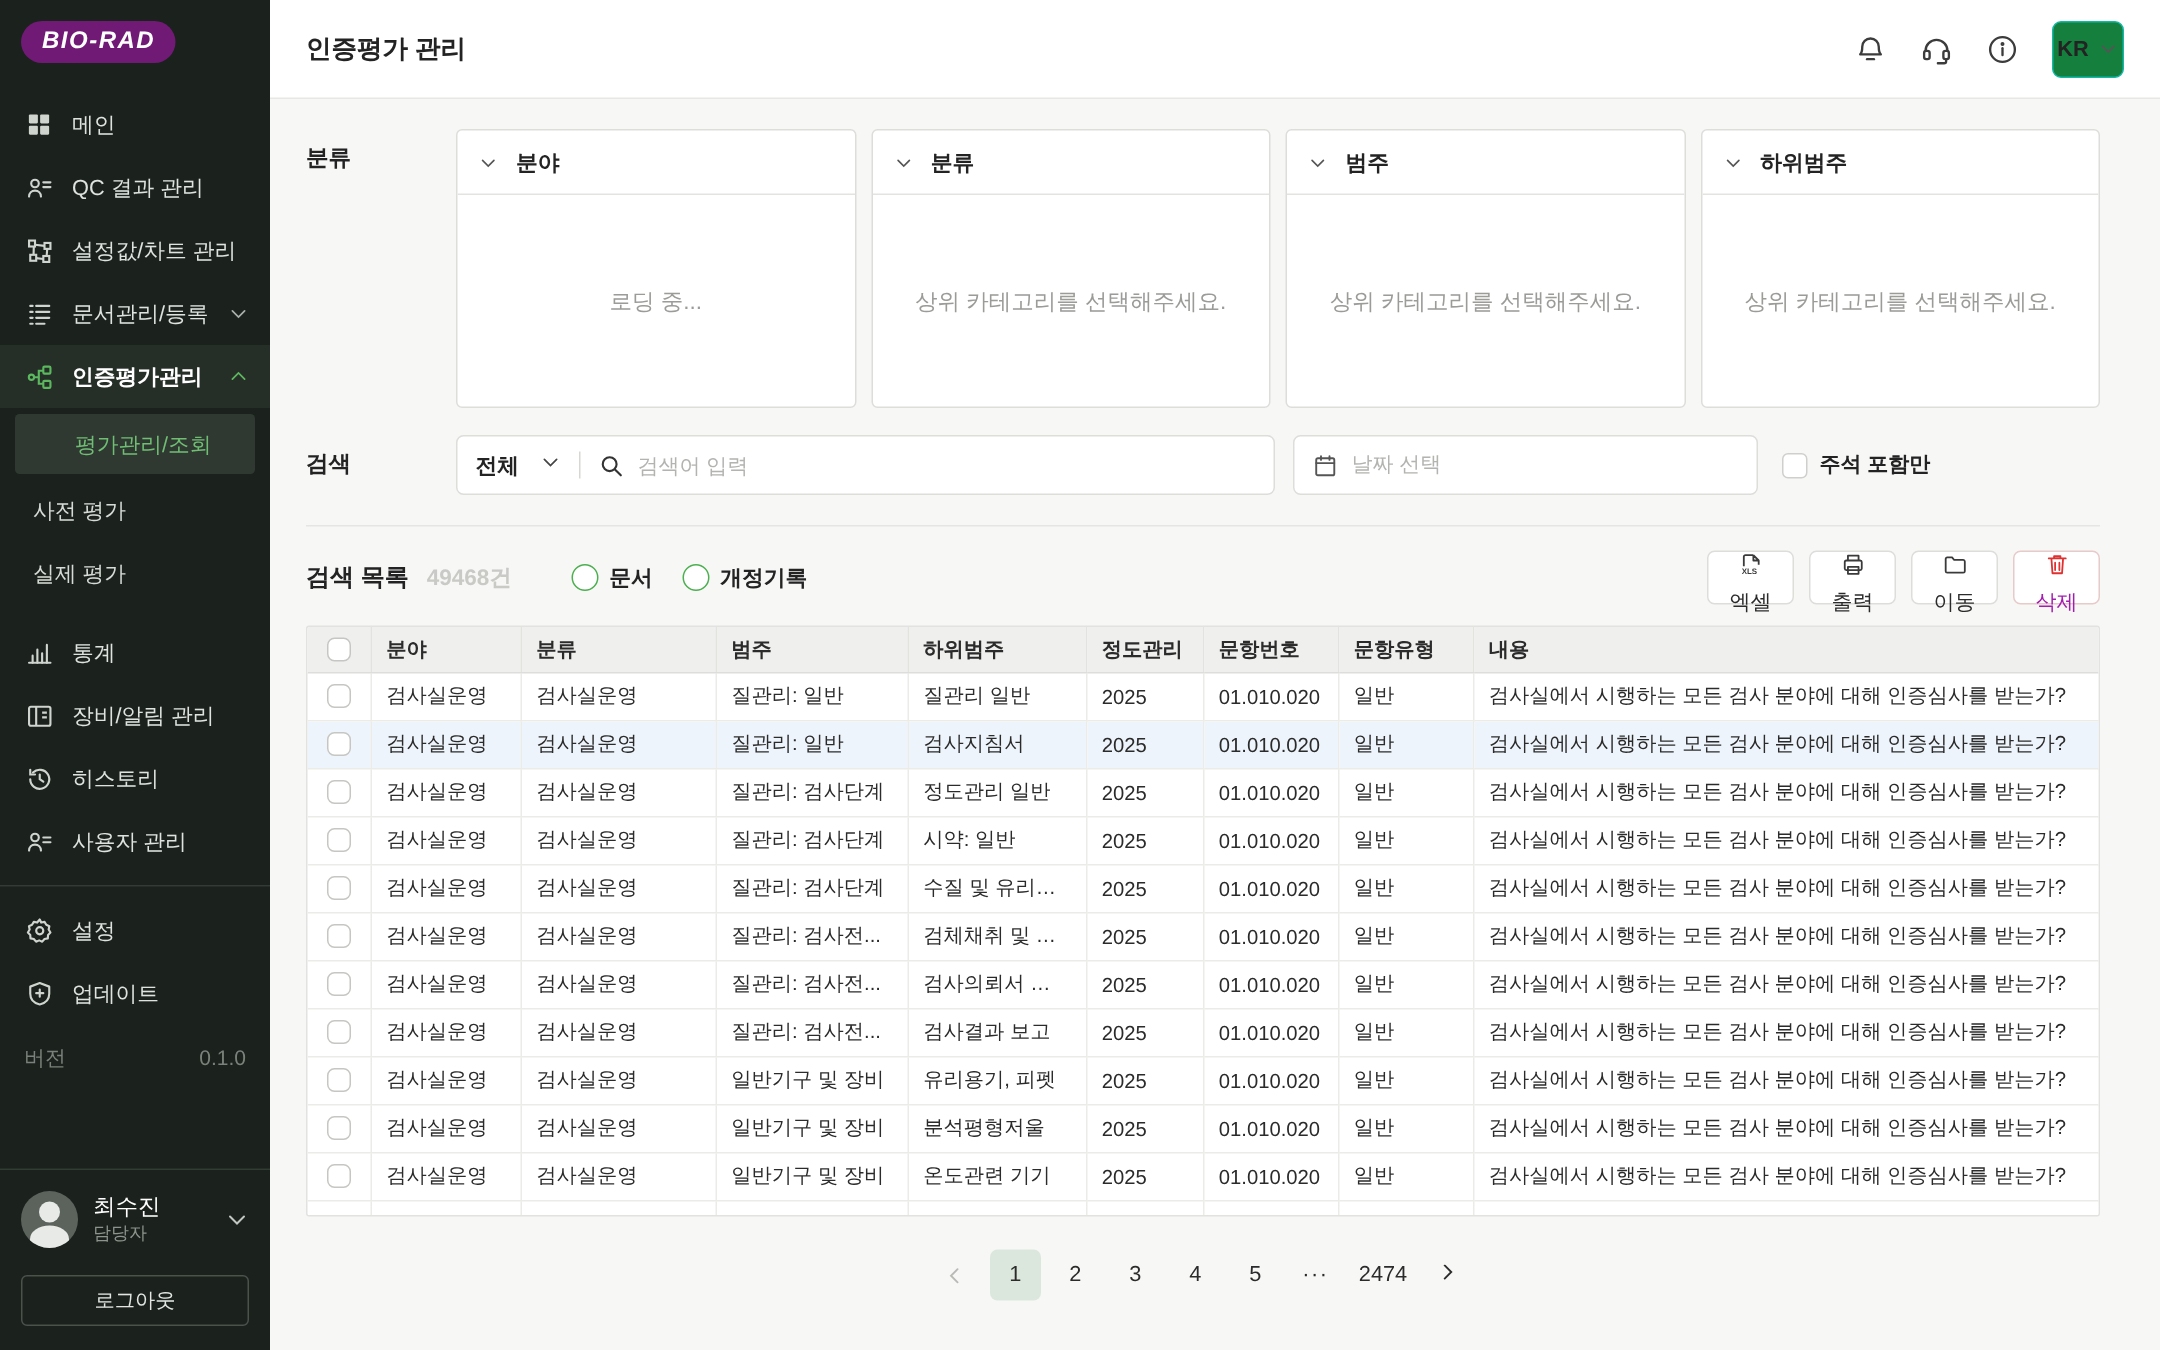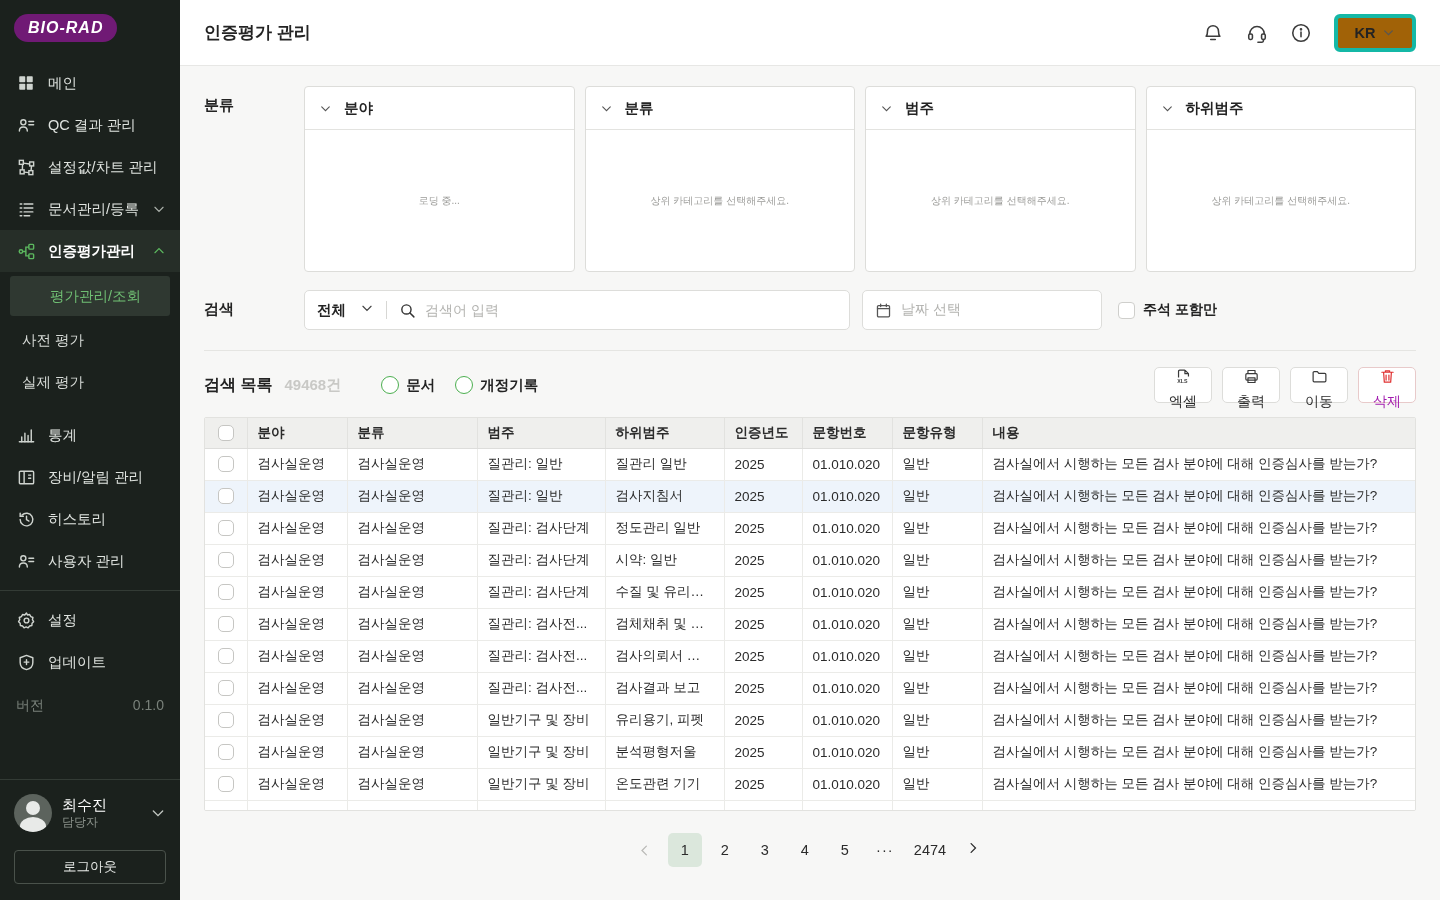--- a/index.html
+++ b/index.html
@@ -42,7 +42,7 @@
   .page-title { font-size:17px; font-weight:bold; color:#232323; }
   .topbar-right { margin-left:auto; display:flex; align-items:center; gap:22px; }
   .tb-icon { width:22px; height:22px; color:#3c3c3c; display:flex; cursor:pointer; }
-  .lang-box { border:4px solid #14b8a6; border-radius:6px; height:38px; width:82px; display:flex; align-items:center; justify-content:center; gap:7px; font-size:14.5px; font-weight:bold; color:#232323; cursor:pointer; background:#a16207; }
+  .lang-box { border:1px solid #14b8a6; border-radius:6px; height:38px; width:48px; display:flex; align-items:center; justify-content:center; gap:7px; font-size:14.5px; font-weight:bold; color:#232323; cursor:pointer; background:#15803d; }
   .lang-box .chev { color:#555; display:flex; }
 
   

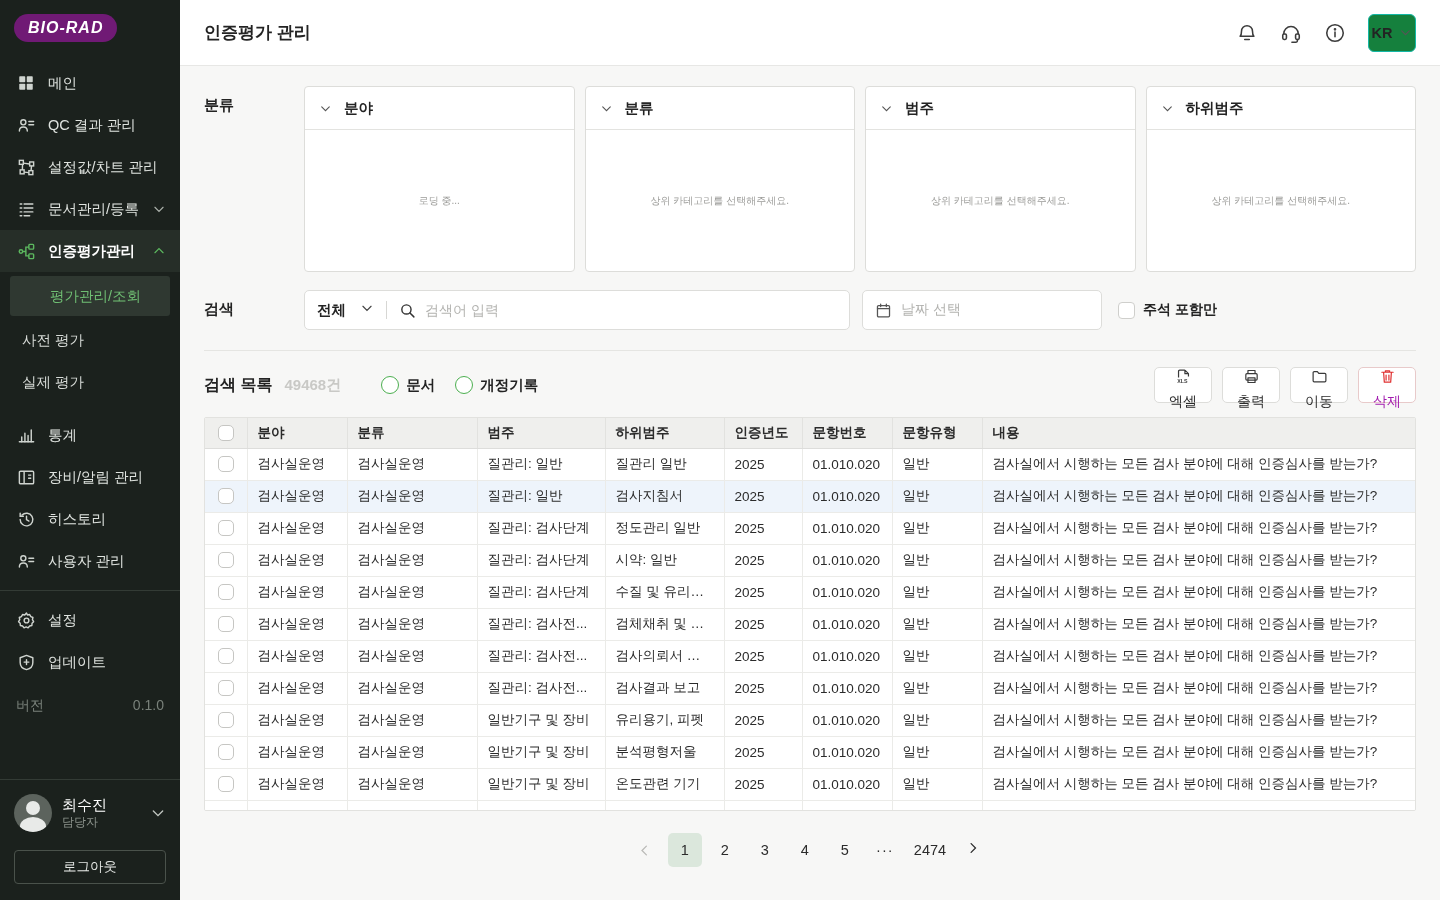--- a/index.html
+++ b/index.html
@@ -46,7 +46,7 @@
   .lang-box .chev { color:#555; display:flex; }
 
   
-  .main { flex:1; padding:20px 24px 0 24px; overflow:hidden; }
+  .main { flex:1; padding:20px 40px 0 24px; overflow:hidden; }
   .row-label { width:100px; min-width:100px; padding-top:10px; font-size:15px; color:#232323; font-weight:bold; }
   .filter-row { display:flex; }
   .panels { flex:1; display:flex; gap:10px; }

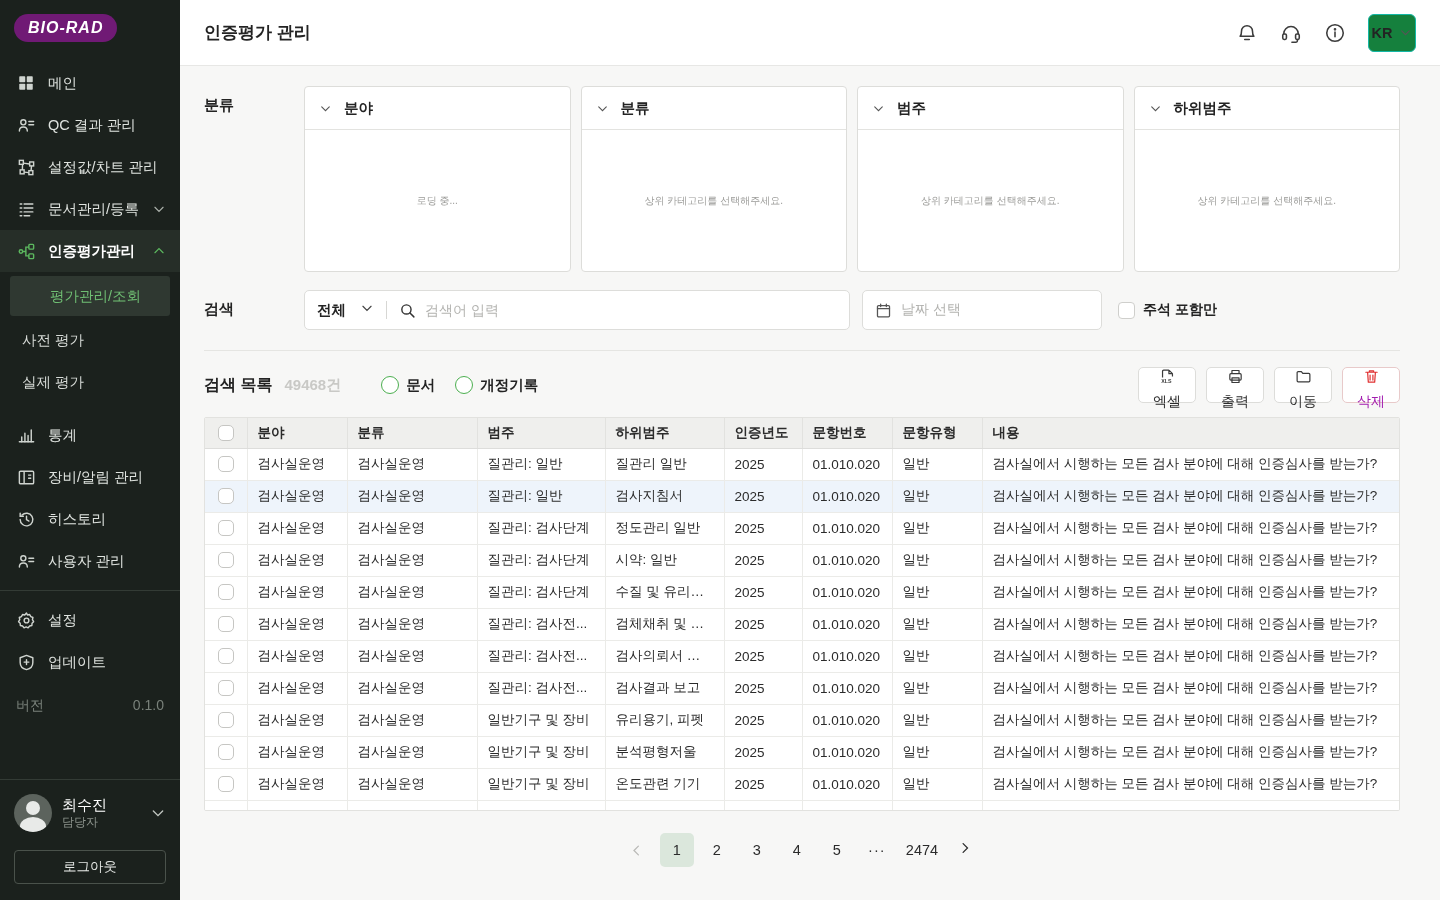--- a/index.html
+++ b/index.html
@@ -54,7 +54,7 @@
   .panel-head { height:43px; display:flex; align-items:center; gap:12px; padding:0 14px; border-bottom:1px solid #e3e3e0; }
   .panel-head .chev { color:#555; display:flex; cursor:pointer; }
   .panel-title { font-size:14.5px; font-weight:bold; color:#232323; }
-  .panel-body { height:142px; display:flex; align-items:center; justify-content:center; color:#9b9b98; font-size:10px; }
+  .panel-body { height:142px; display:flex; align-items:center; justify-content:center; color:#9b9b98; font-size:15px; }
 
   .search-row { display:flex; margin-top:18px; align-items:flex-start; }
   .search-controls { flex:1; display:flex; align-items:center; gap:12px; }

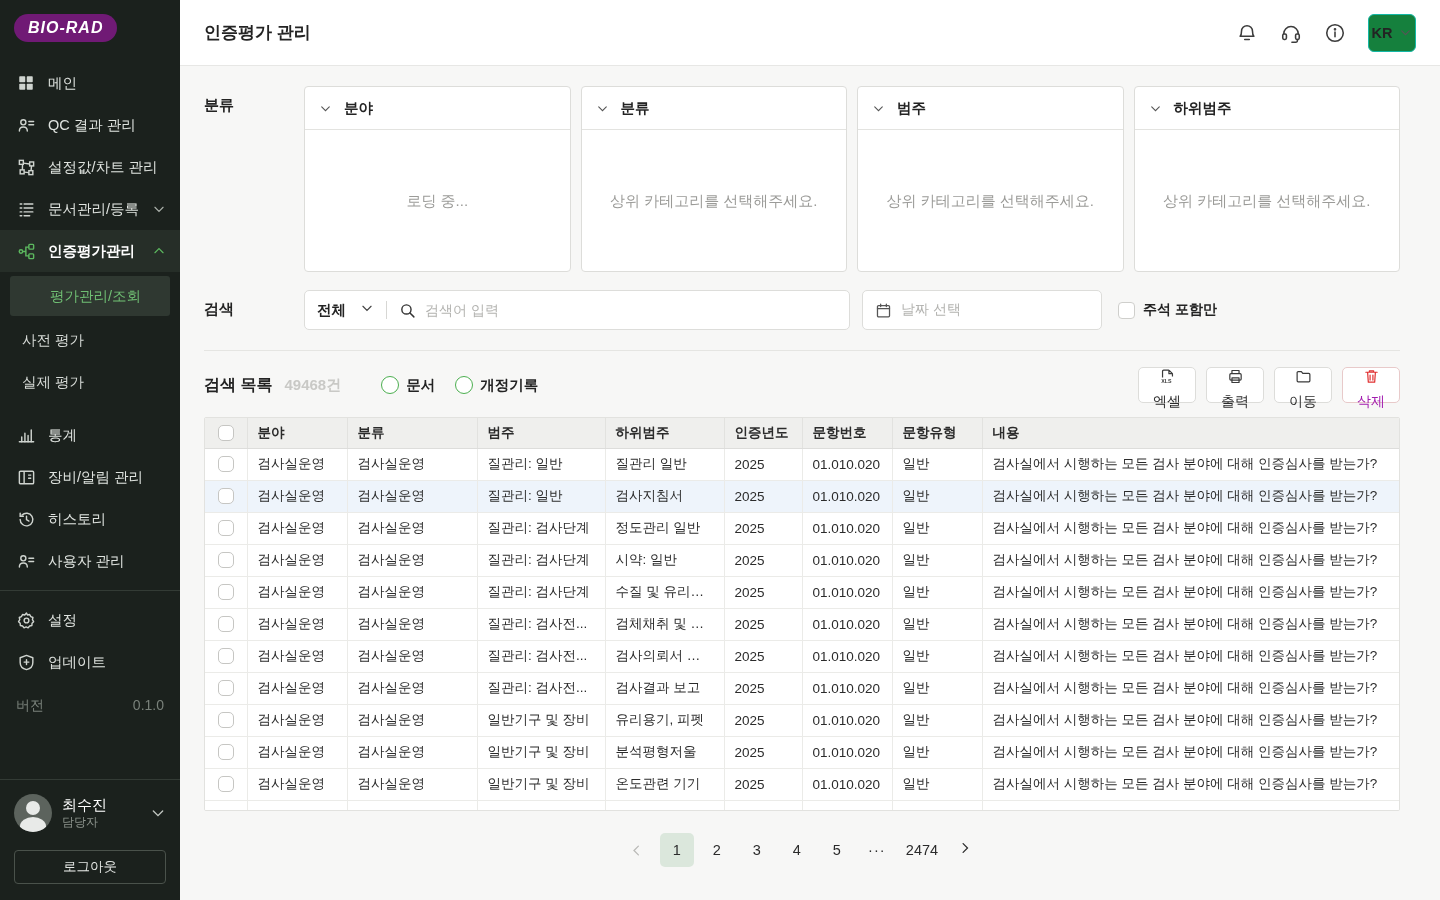--- a/index.html
+++ b/index.html
@@ -66,7 +66,7 @@
   .search-icon { color:#333; display:flex; margin-right:9px; }
   .search-input { border:none; outline:none; flex:1; font-size:14px; color:#232323; background:transparent; font-family:inherit; }
   .search-input::placeholder { color:#b3b3b0; }
-  .date-group { width:240px; height:40px; background:#fff; border:1px solid #ddddda; border-radius:5px; display:flex; align-items:center; padding:0 12px; gap:9px; }
+  .date-group { width:310px; height:40px; background:#fff; border:1px solid #ddddda; border-radius:5px; display:flex; align-items:center; padding:0 12px; gap:9px; }
   .date-icon { color:#555; display:flex; }
   .date-text { color:#b3b3b0; font-size:14px; }
   .annot { display:flex; align-items:center; gap:8px; margin-left:4px; cursor:pointer; }

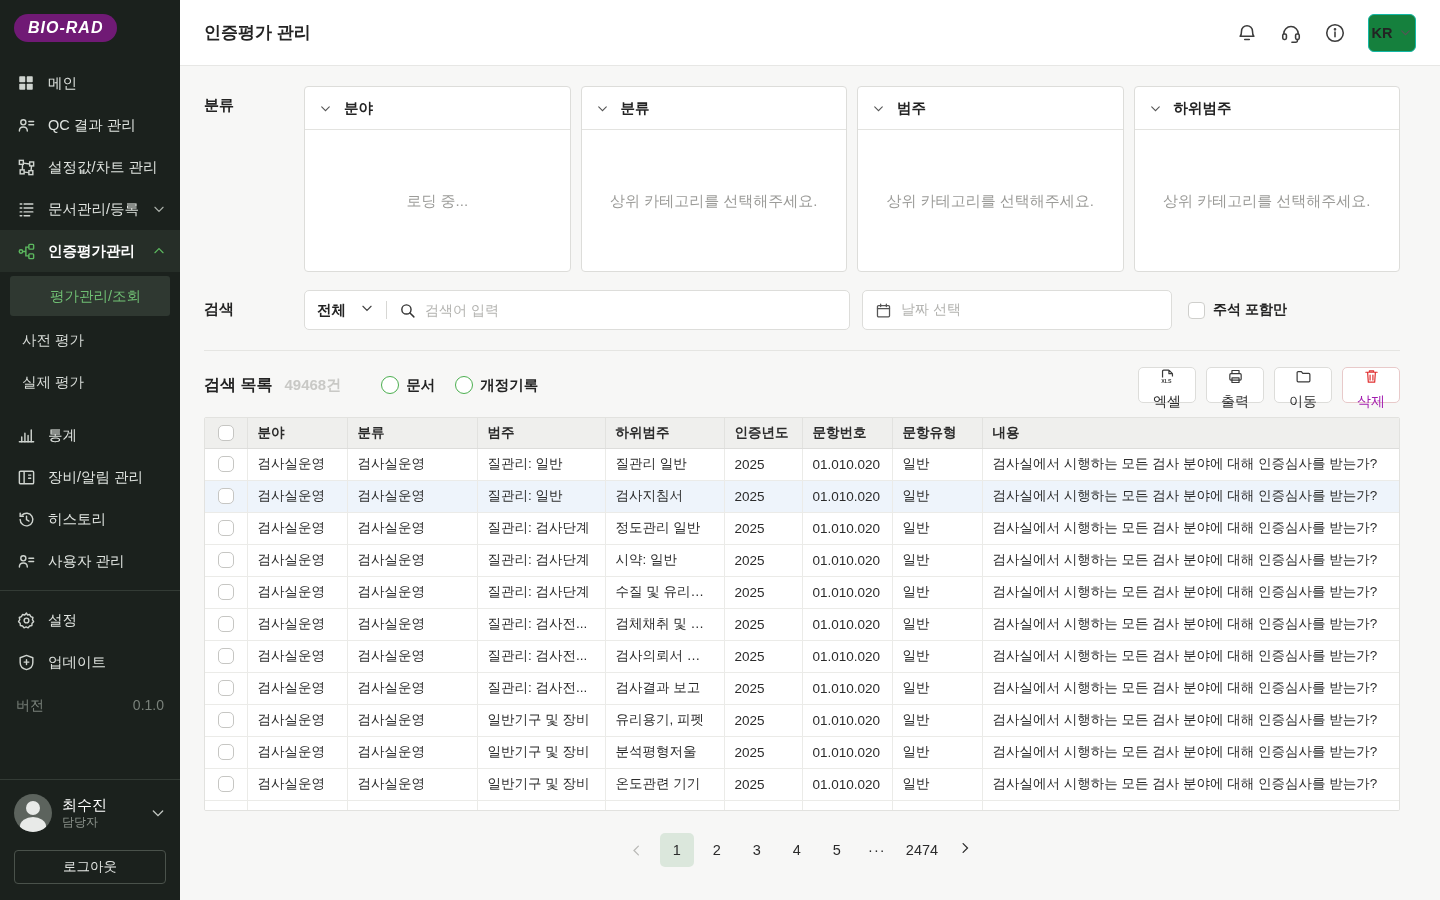--- a/index.html
+++ b/index.html
@@ -468,7 +468,7 @@
                 <th>분류</th>
                 <th>범주</th>
                 <th>하위범주</th>
-                <th>인증년도</th>
+                <th>정도관리</th>
                 <th>문항번호</th>
                 <th>문항유형</th>
                 <th>내용</th>

